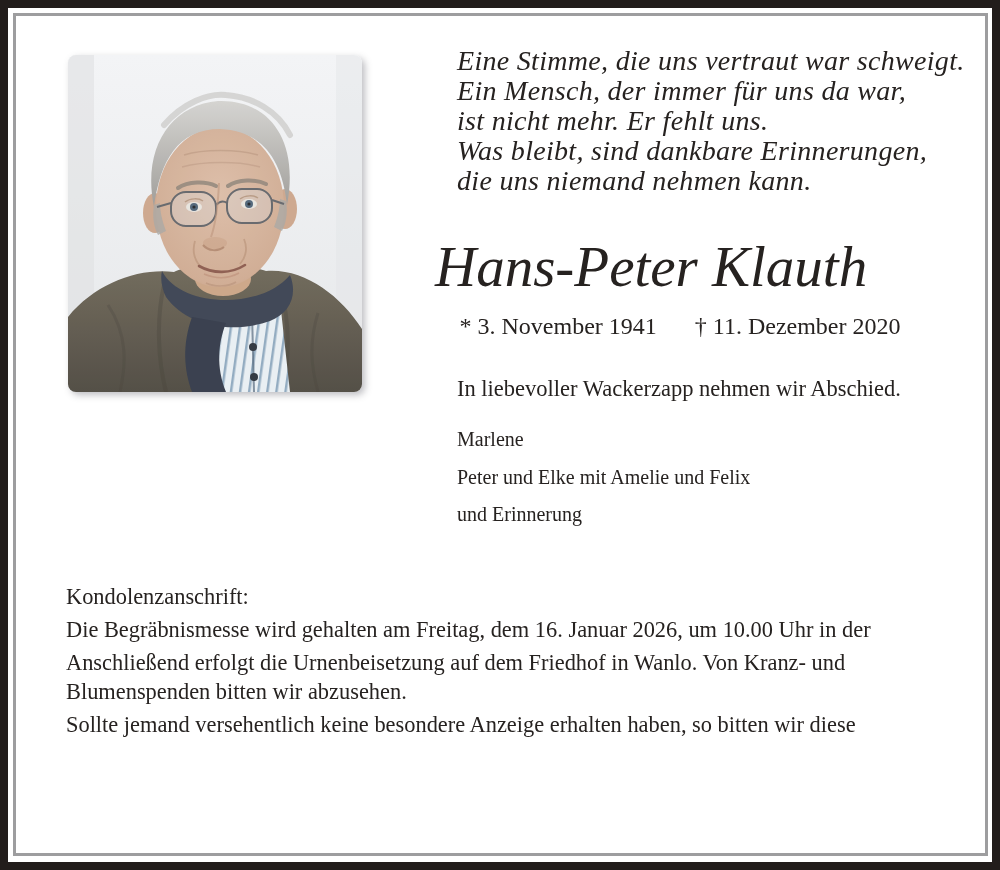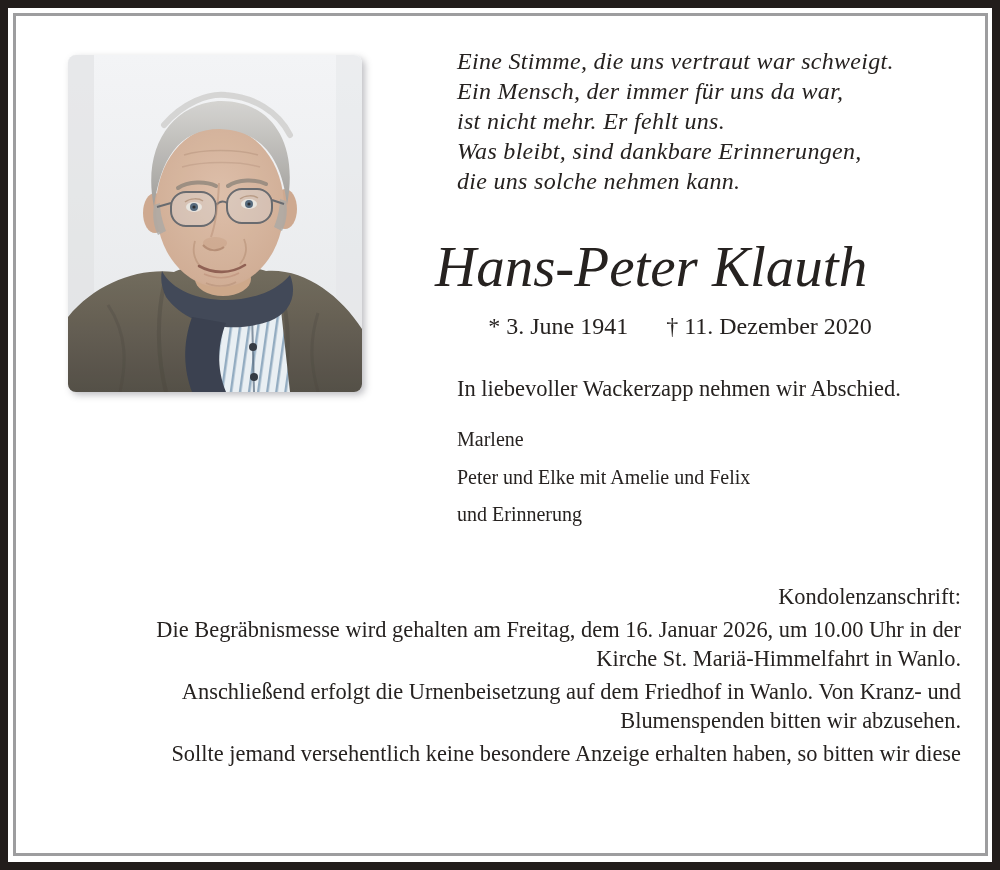--- a/index.html
+++ b/index.html
@@ -39,7 +39,7 @@
     position: absolute;
     left: 457px; top: 46px;
     font-style: italic;
-    font-size: 24px;
+    font-size: 28px;
     line-height: 30px;
     letter-spacing: 0.3px;
     white-space: nowrap;

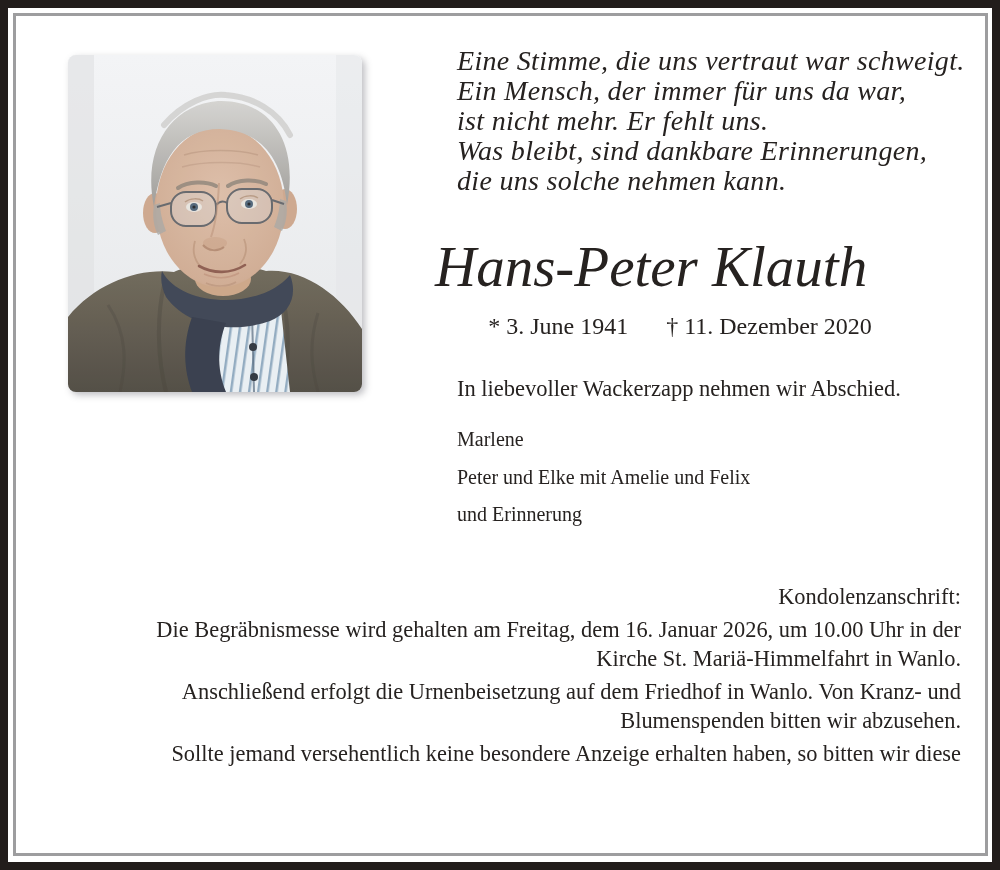--- a/index.html
+++ b/index.html
@@ -191,7 +191,7 @@
     <div class="line">Ein Mensch, der immer für uns da war,</div>
     <div class="line">ist nicht mehr. Er fehlt uns.</div>
     <div class="line">Was bleibt, sind dankbare Erinnerungen,</div>
-    <div class="line">die uns solche nehmen kann.</div>
+    <div class="line">die uns niemand nehmen kann.</div>
   </div>
 
   <div class="name">Hans-Peter Klauth</div>

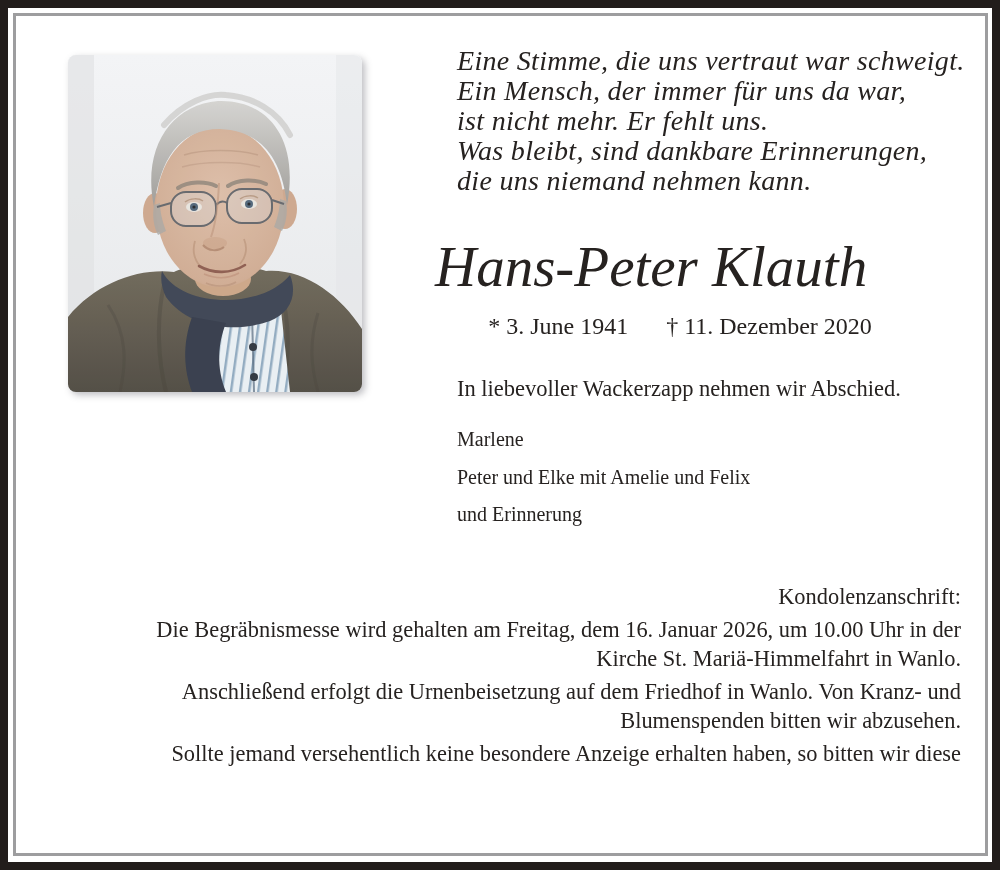--- a/index.html
+++ b/index.html
@@ -197,7 +197,7 @@
   <div class="name">Hans-Peter Klauth</div>
 
   <div class="dates">
-    <span>* 3. June 1941</span>
+    <span>* 3. November 1941</span>
     <span>† 11. Dezember 2020</span>
   </div>
 

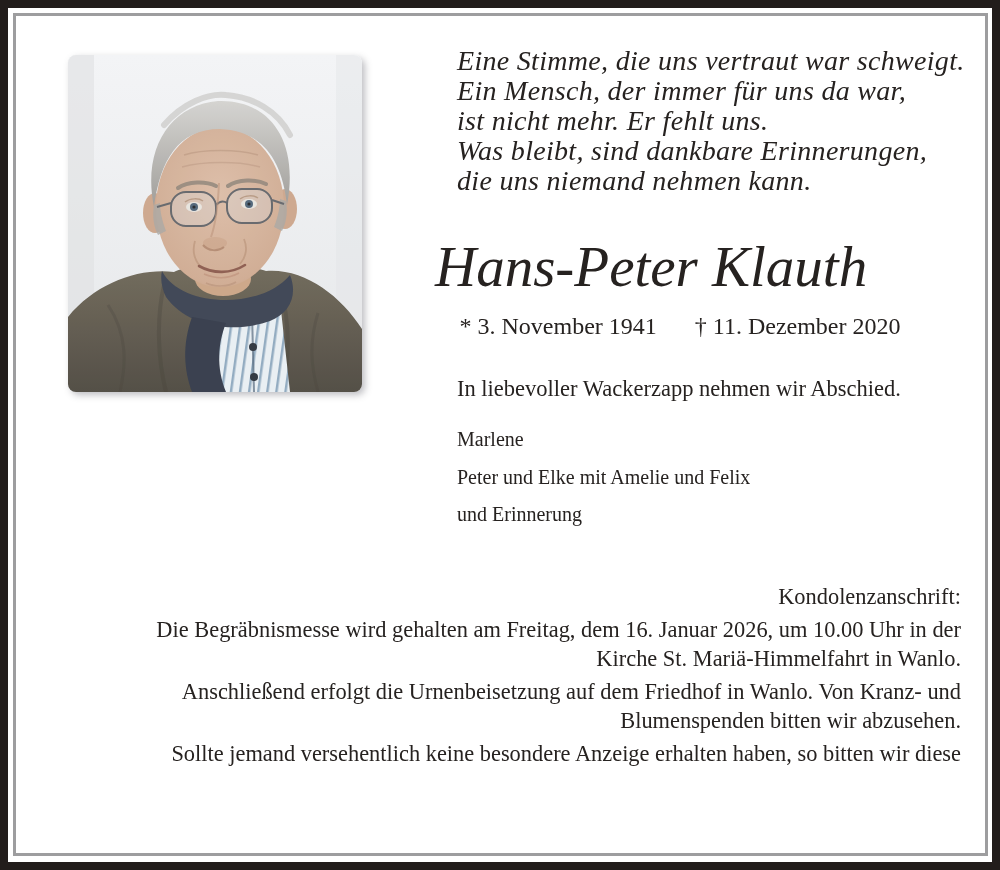--- a/index.html
+++ b/index.html
@@ -85,7 +85,6 @@
     width: 895px;
     font-size: 22.4px;
     line-height: 29px;
-    text-align: right;
   }
   .details .para { margin-top: 4px; }
   .details .para:first-child { margin-top: 0; }

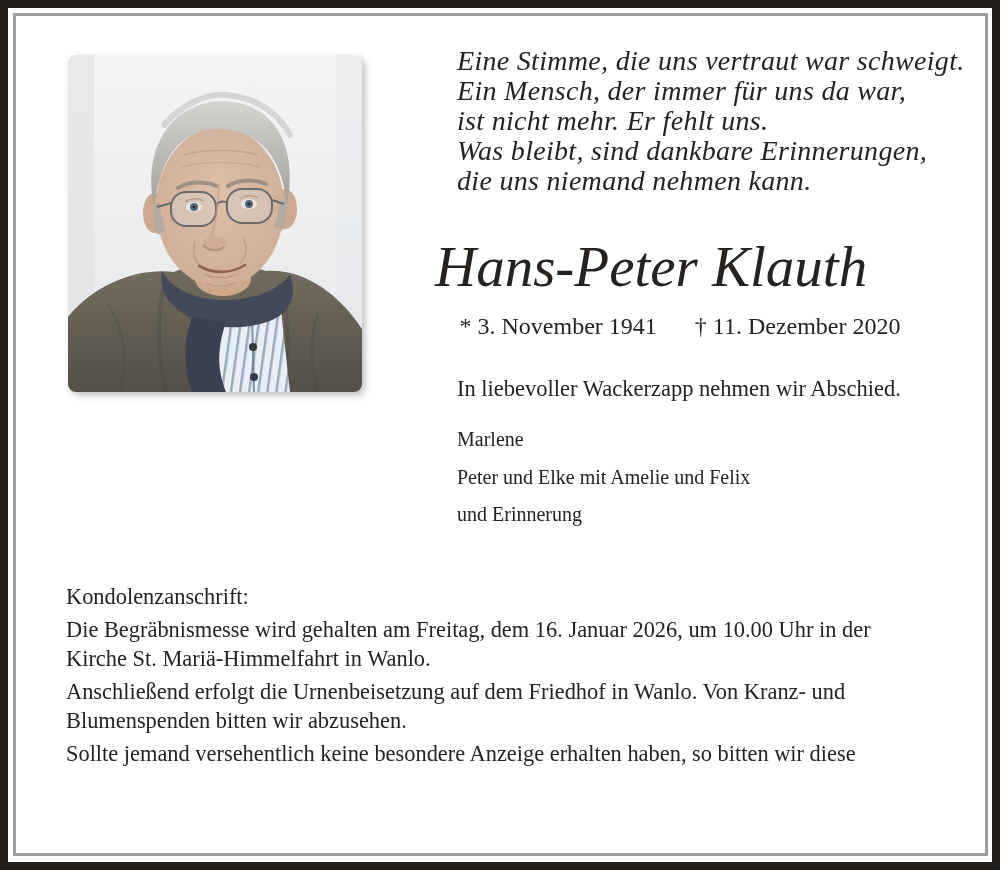--- a/index.html
+++ b/index.html
@@ -214,7 +214,6 @@
     </div>
     <div class="para">
       <div class="line">Die Begräbnismesse wird gehalten am Freitag, dem 16. Januar 2026, um 10.00 Uhr in der</div>
-      <div class="line">Kirche St. Mariä-Himmelfahrt in Wanlo.</div>
     </div>
     <div class="para">
       <div class="line">Anschließend erfolgt die Urnenbeisetzung auf dem Friedhof in Wanlo. Von Kranz- und</div>

